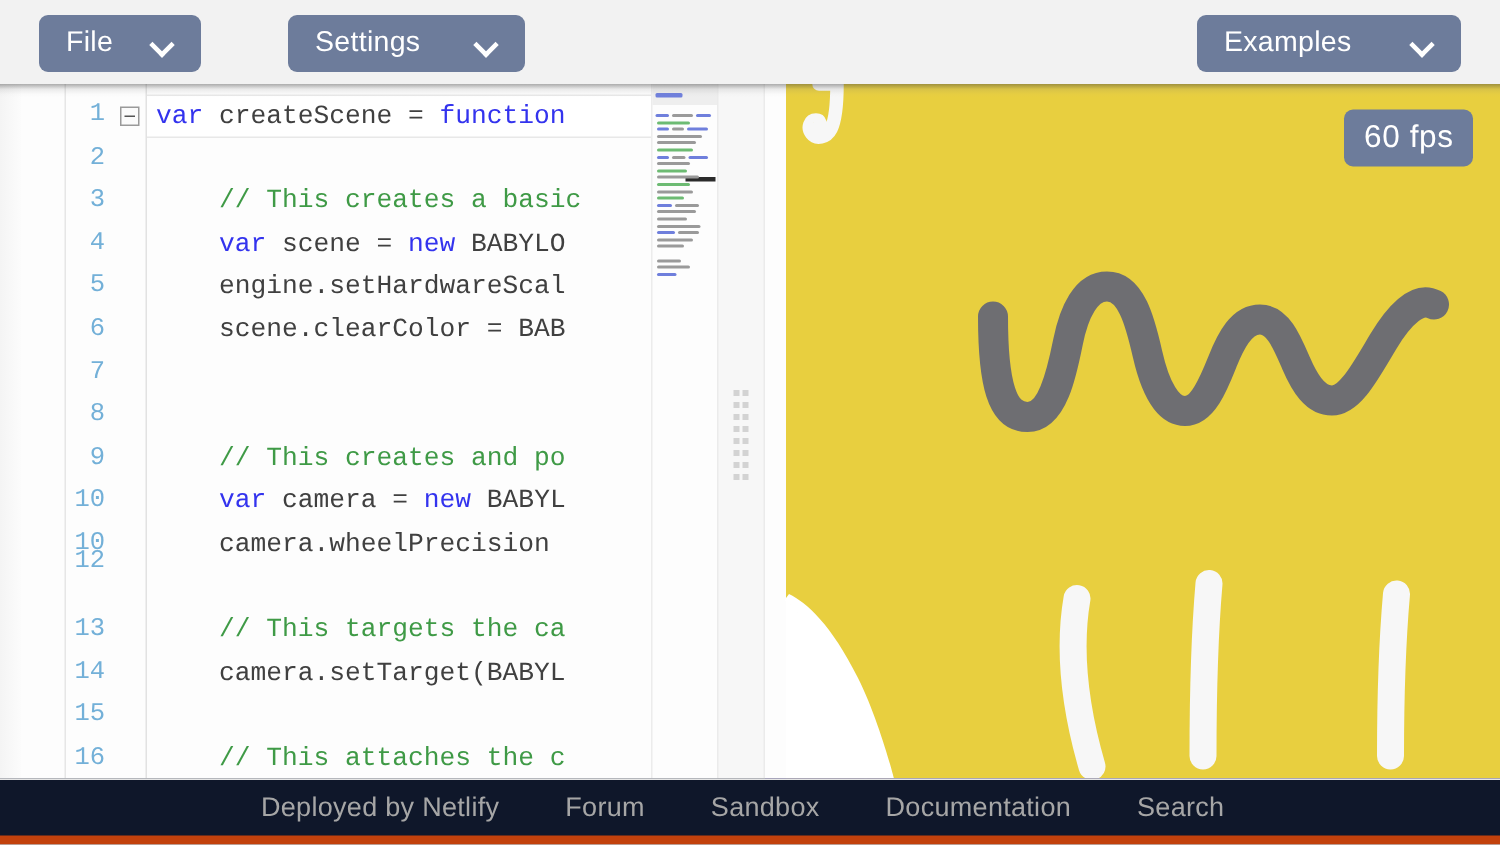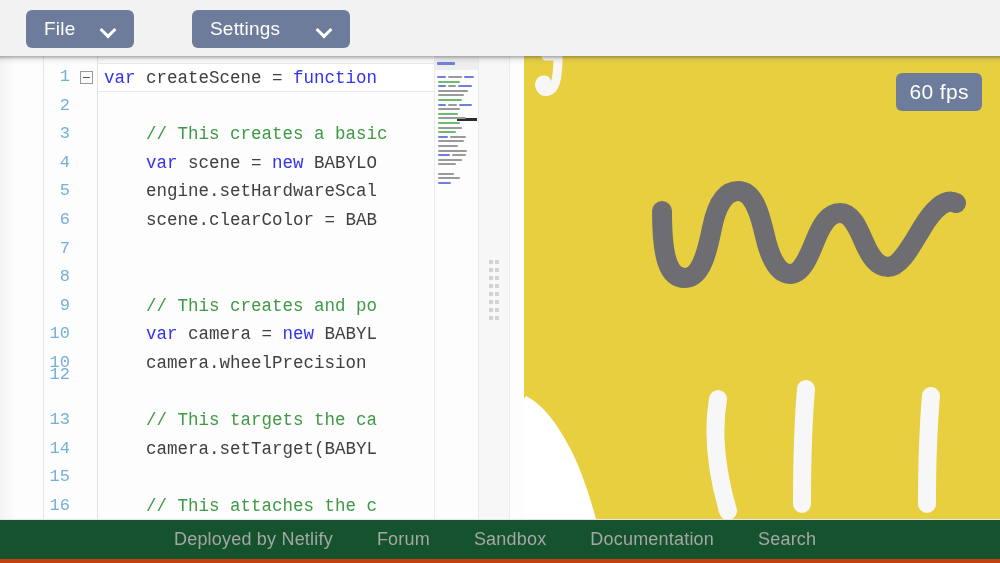--- a/index.html
+++ b/index.html
@@ -254,6 +254,10 @@
     </button>
     <button class="menu-btn" id="btn-settings">
       <span class="lbl">Settings</span>
+      <span class="chev"></span>
+    </button>
+    <button class="menu-btn" id="btn-examples">
+      <span class="lbl">Examples</span>
       <span class="chev"></span>
     </button>
   </div>

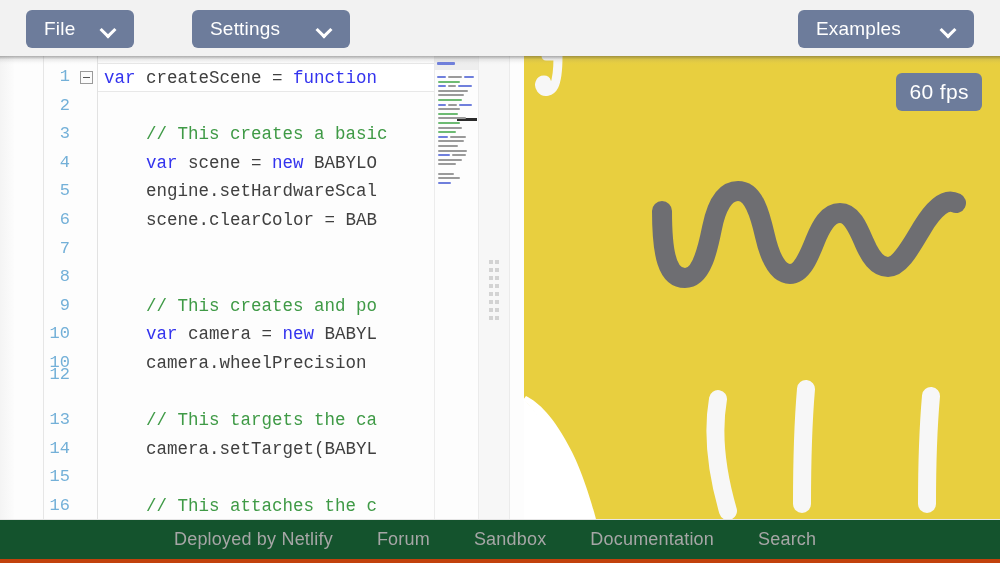--- a/index.html
+++ b/index.html
@@ -219,9 +219,9 @@
   #footer {
     position: absolute; left: 0; top: 519px;
     width: 1000px; height: 44px;
-    background: #14532d;
+    background: #0f172a;
     border-top: 1px solid #e6e6e6;
-    border-bottom: 4px solid #c2410c;
+    border-bottom: 6px solid #c2410c;
     display: flex;
     align-items: center;
     z-index: 30;

